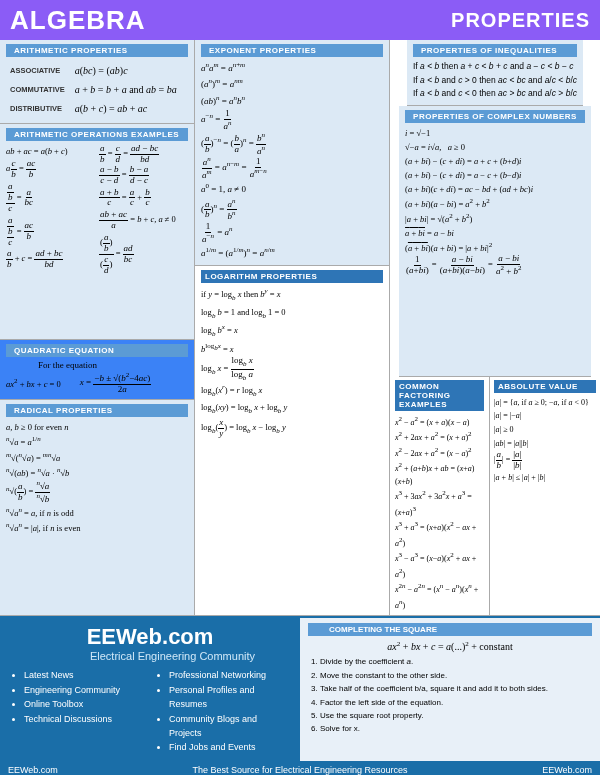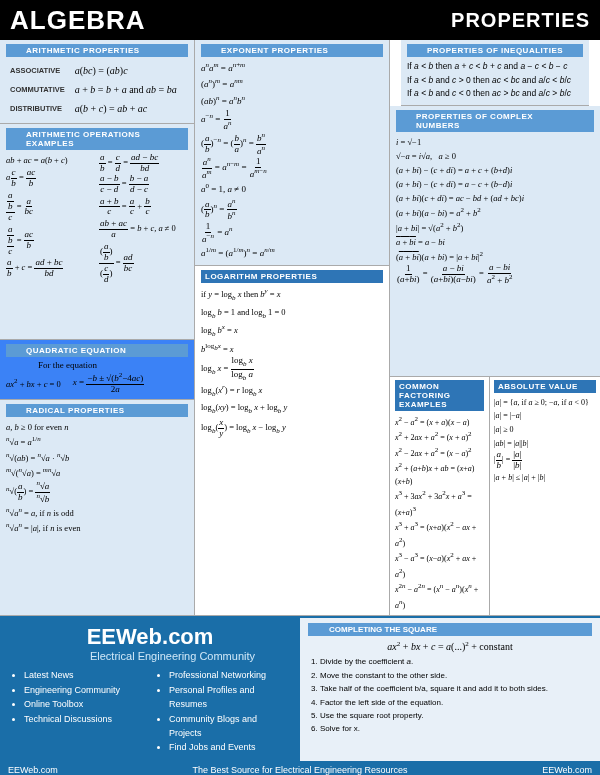--- a/index.html
+++ b/index.html
@@ -14,7 +14,7 @@
 
     
     .header {
-      background: #000000;
+      background: #8b5cf6;
       color: white;
       display: flex;
       justify-content: space-between;

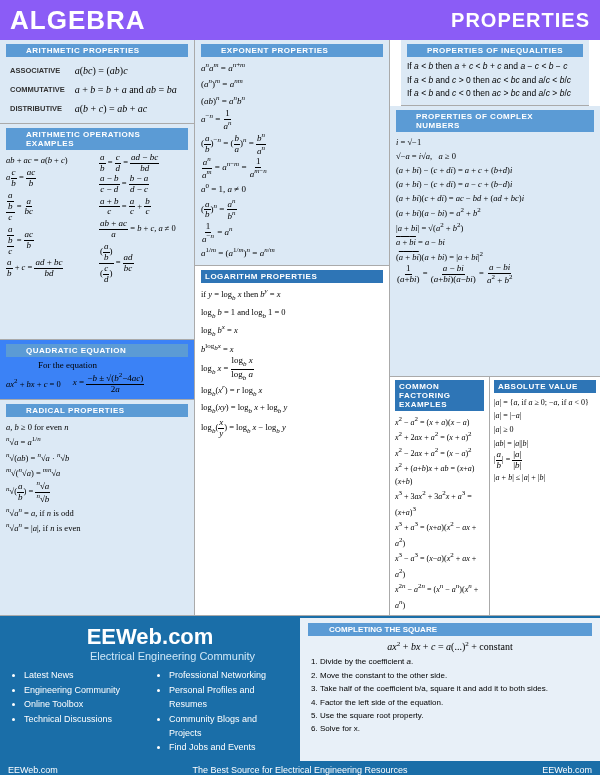--- a/index.html
+++ b/index.html
@@ -79,7 +79,7 @@
       color: white;
       font-size: 8px;
       font-weight: bold;
-      padding: 2px 20px;
+      padding: 2px 8px;
       letter-spacing: 0.5px;
       margin-bottom: 3px;
     }

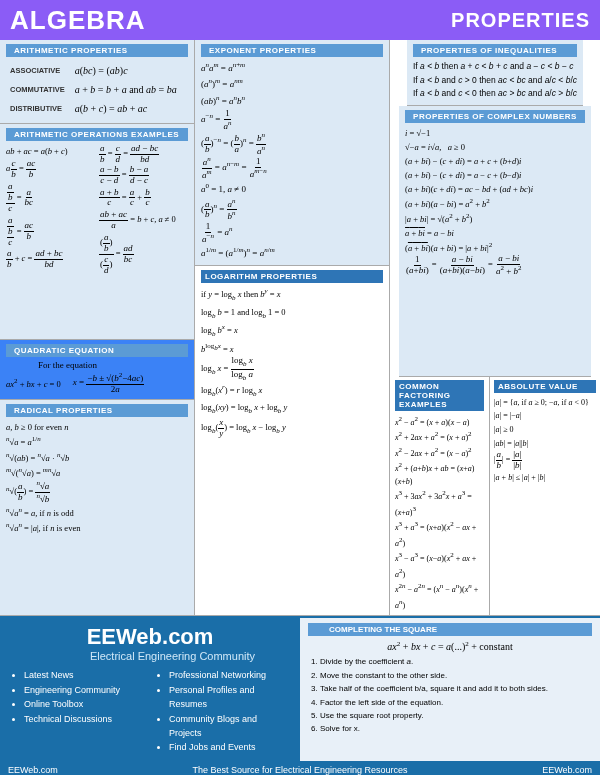--- a/index.html
+++ b/index.html
@@ -413,7 +413,7 @@
       <div class="quad-section">
         <div class="section-title">QUADRATIC EQUATION</div>
         <div style="font-family:'Times New Roman',serif;font-size:9px;margin-bottom:2px;margin-left:32px;">For the equation</div>
-        <div style="display:flex;align-items:center;gap:12px;">
+        <div style="display:flex;align-items:center;gap:19px;">
           <div style="font-size:8.5px;"><span class="inline-math"><i>ax</i><sup>2</sup> + <i>bx</i> + <i>c</i> = 0</span></div>
           <div style="font-family:'Times New Roman',serif;font-size:9px;">
             <i>x</i> = <span class="frac">

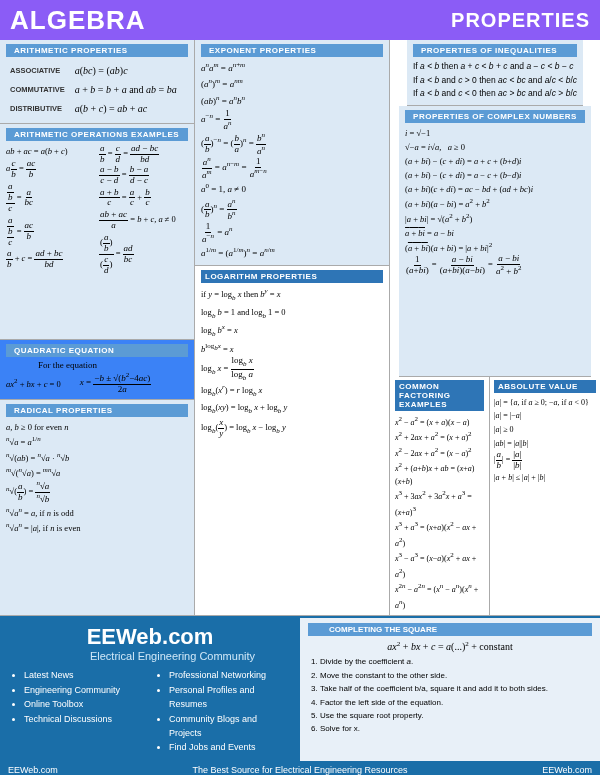--- a/index.html
+++ b/index.html
@@ -432,10 +432,10 @@
             <sup><i>n</i></sup>√<i>a</i> = <i>a</i><sup>1/<i>n</i></sup>
           </div>
           <div>
+            <sup><i>m</i></sup>√(<sup><i>n</i></sup>√<i>a</i>) = <sup><i>mn</i></sup>√<i>a</i>
+          </div>
+          <div>
             <sup><i>n</i></sup>√(<i>ab</i>) = <sup><i>n</i></sup>√<i>a</i> · <sup><i>n</i></sup>√<i>b</i>
-          </div>
-          <div>
-            <sup><i>m</i></sup>√(<sup><i>n</i></sup>√<i>a</i>) = <sup><i>mn</i></sup>√<i>a</i>
           </div>
           <div>
             <sup><i>n</i></sup>√(<span class="frac">

